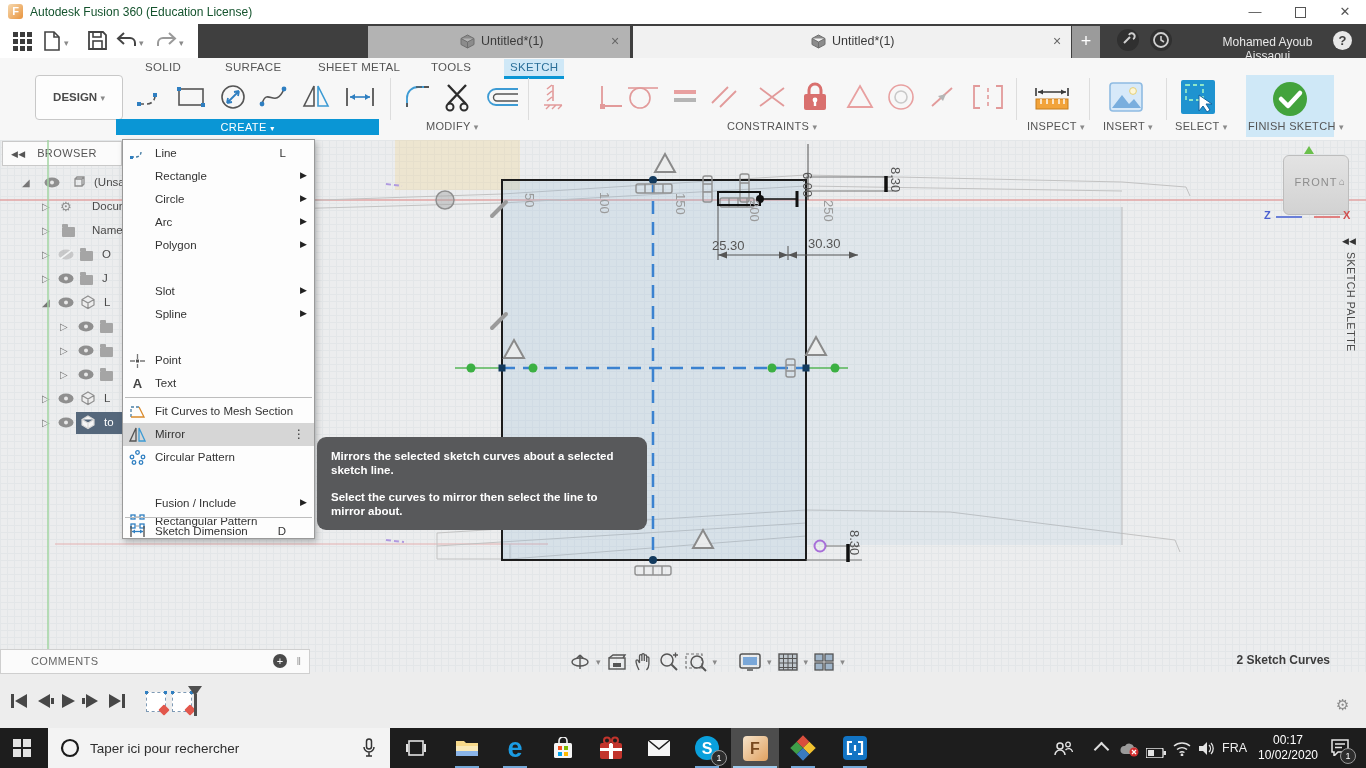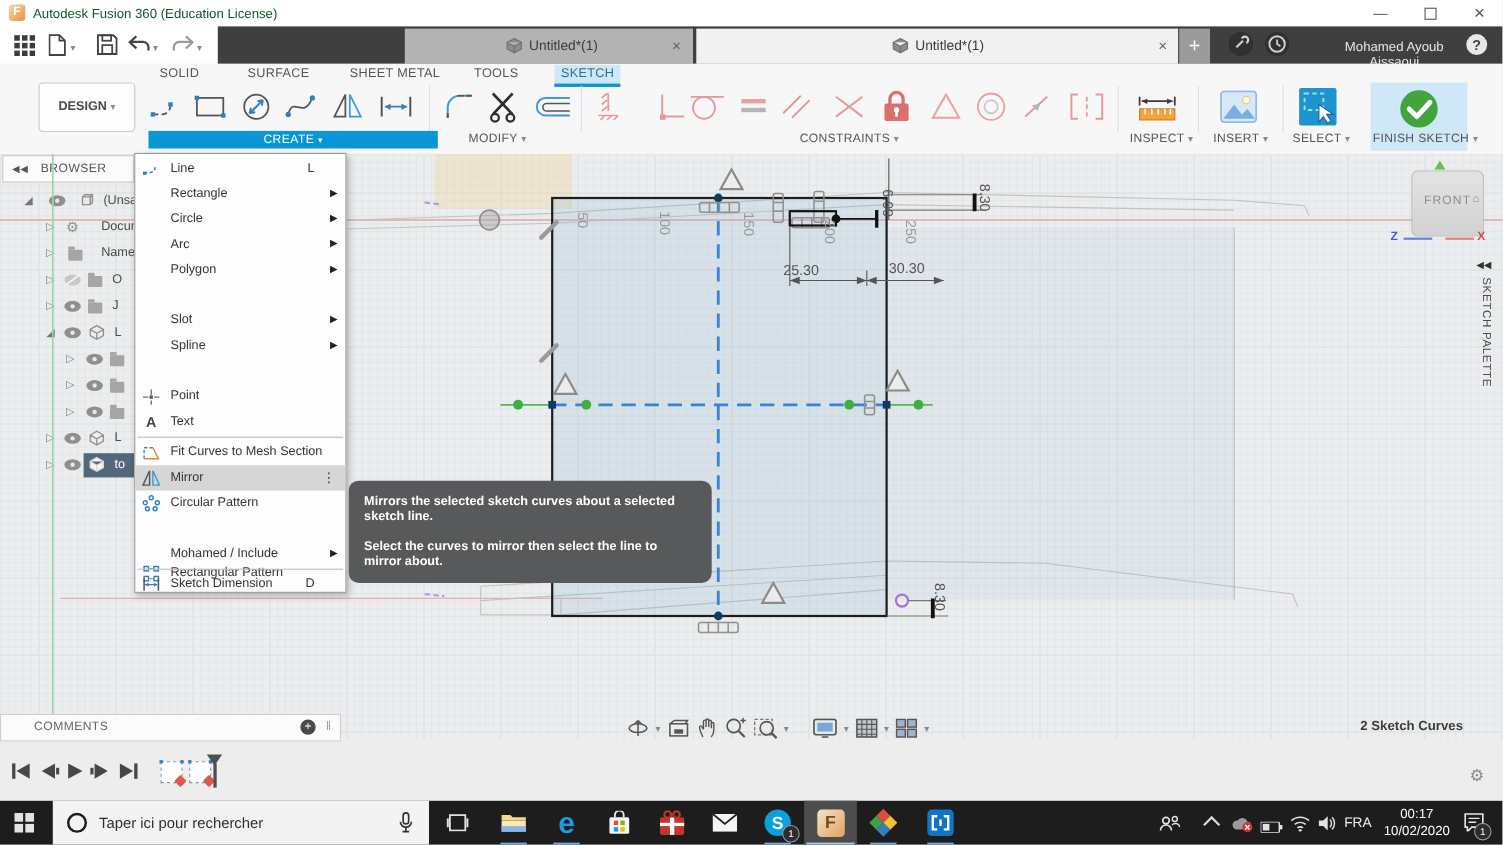--- a/index.html
+++ b/index.html
@@ -37,7 +37,7 @@
   .rtab{top:59px;height:17px;font-size:11.5px;color:#555;letter-spacing:.3px;padding:0 6px;line-height:17px;}
   #rtab-sketch{background:#cfe8f7;color:#2a6f99;border-bottom:3px solid #0a96d5;}
   .grp-label{top:120px;font-size:11px;color:#555;letter-spacing:.3px;}
-  #create-bar{left:135px;top:119px;width:263px;height:16px;background:#0a96d5;color:#fff;
+  #create-bar{left:116px;top:119px;width:263px;height:16px;background:#0a96d5;color:#fff;
       text-align:center;font-size:11px;line-height:16px;letter-spacing:.4px;}
   .rib-div{top:78px;width:1px;height:42px;background:#dddddd;}
   #finish-chip{left:1246px;top:75px;width:88px;height:62px;background:#cfe8f7;}

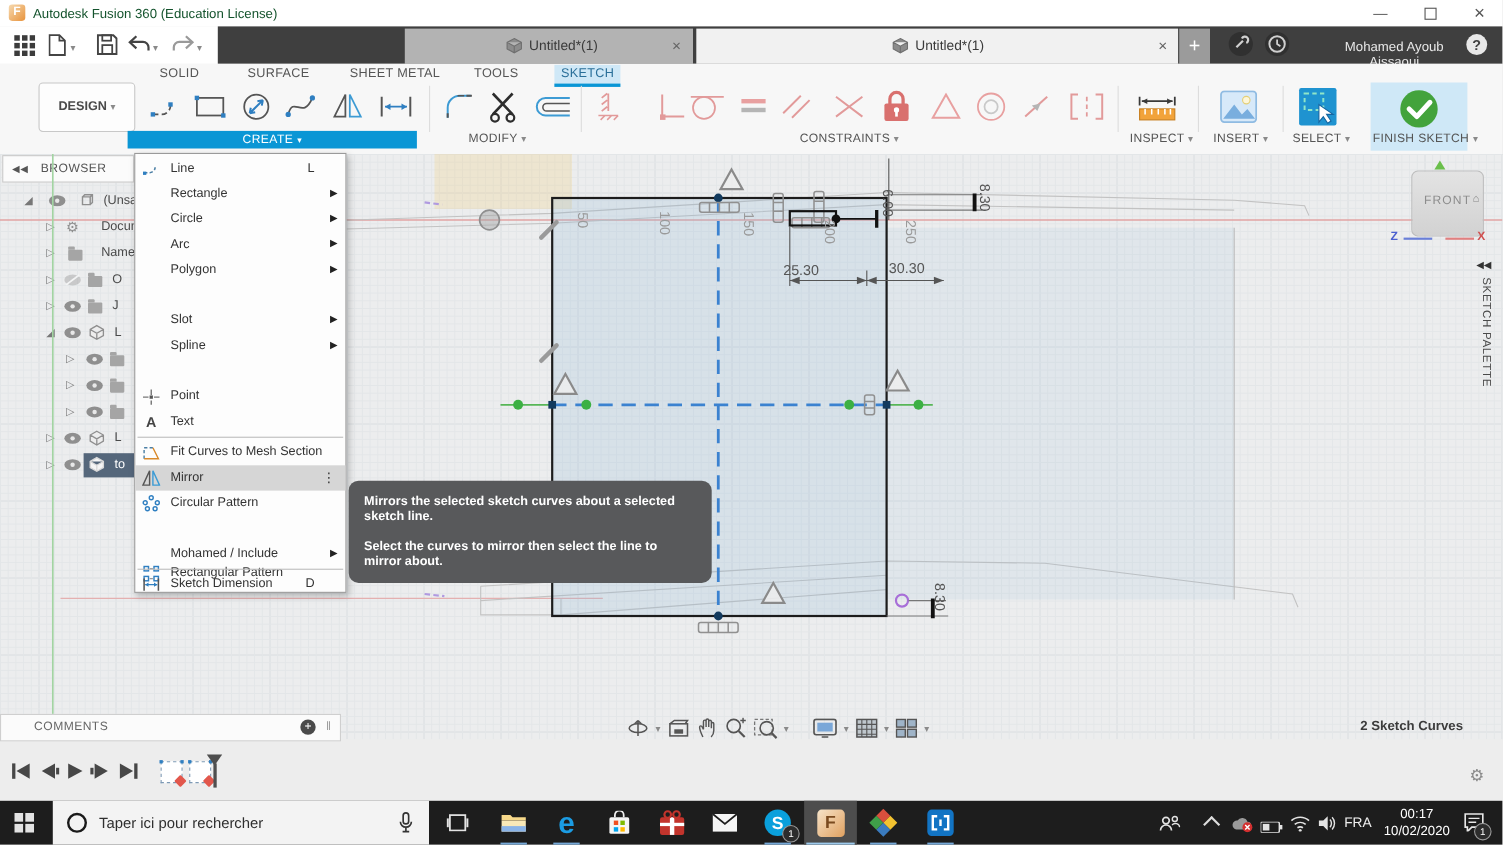--- a/index.html
+++ b/index.html
@@ -718,7 +718,7 @@
       <span class="mi-lb">Rectangular Pattern</span>
     </div>
     <div class="mi" style="top:352px;">
-      <span class="mi-lb">Mohamed / Include</span>
+      <span class="mi-lb">Fusion / Include</span>
       <span class="mi-ar">▶</span>
     </div>
     <div class="mdiv" style="top:377px;"></div>

